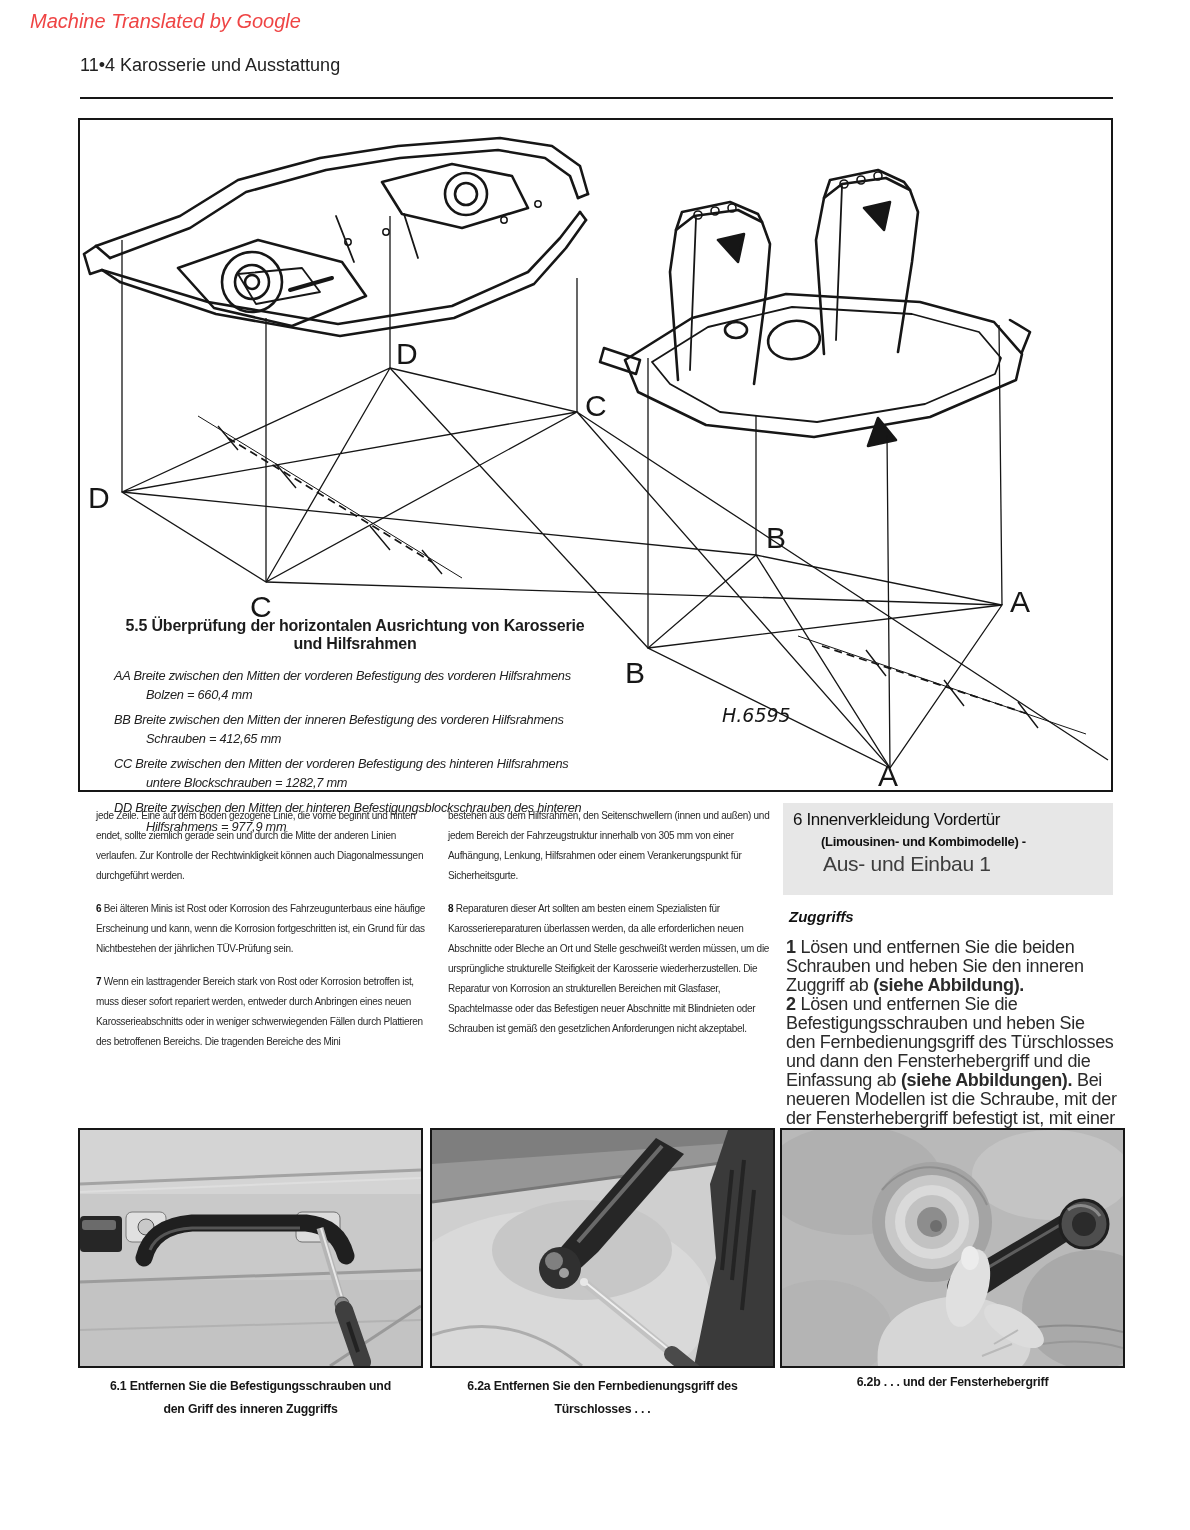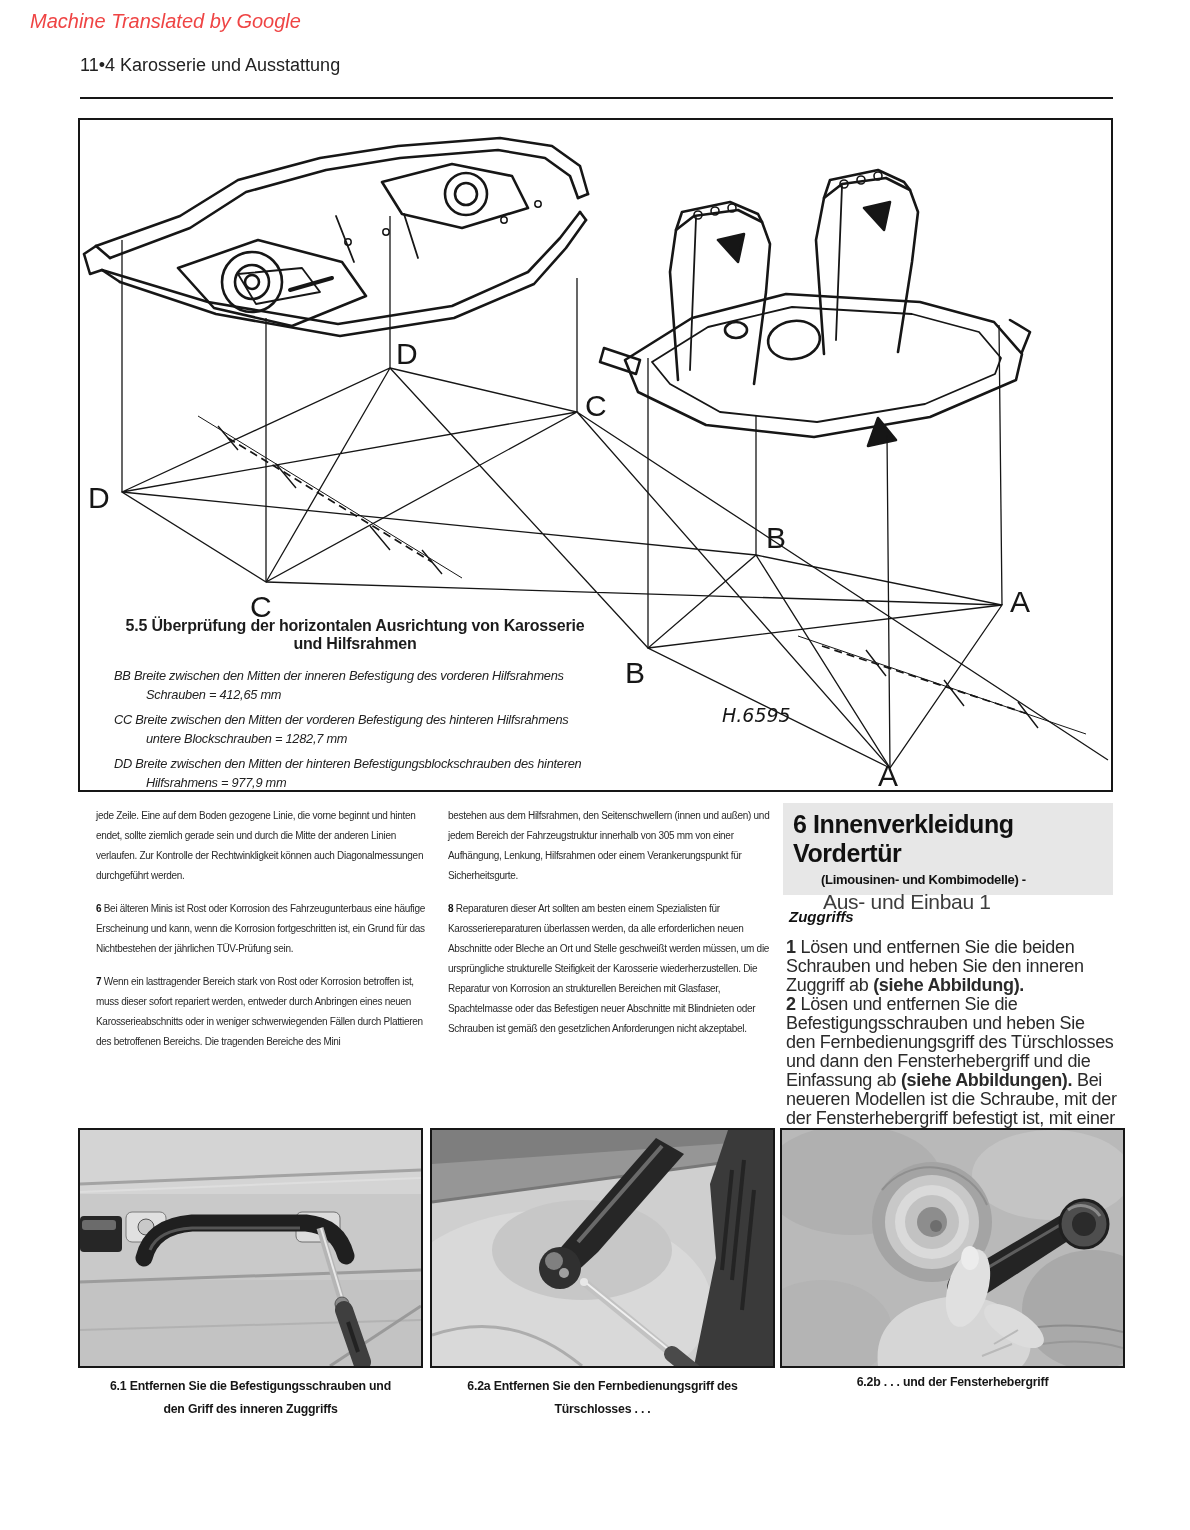--- a/index.html
+++ b/index.html
@@ -125,6 +125,10 @@
   <div class="figcaption">
     <div class="figtitle">5.5 Überprüfung der horizontalen Ausrichtung von Karosserie und Hilfsrahmen</div>
     <div class="dim">
+      <span>AA Breite zwischen den Mitten der vorderen Befestigung des vorderen Hilfsrahmens</span>
+      <span class="l2">Bolzen = 660,4 mm</span>
+    </div>
+    <div class="dim">
       <span>BB Breite zwischen den Mitten der inneren Befestigung des vorderen Hilfsrahmens</span>
       <span class="l2">Schrauben = 412,65 mm</span>
     </div>

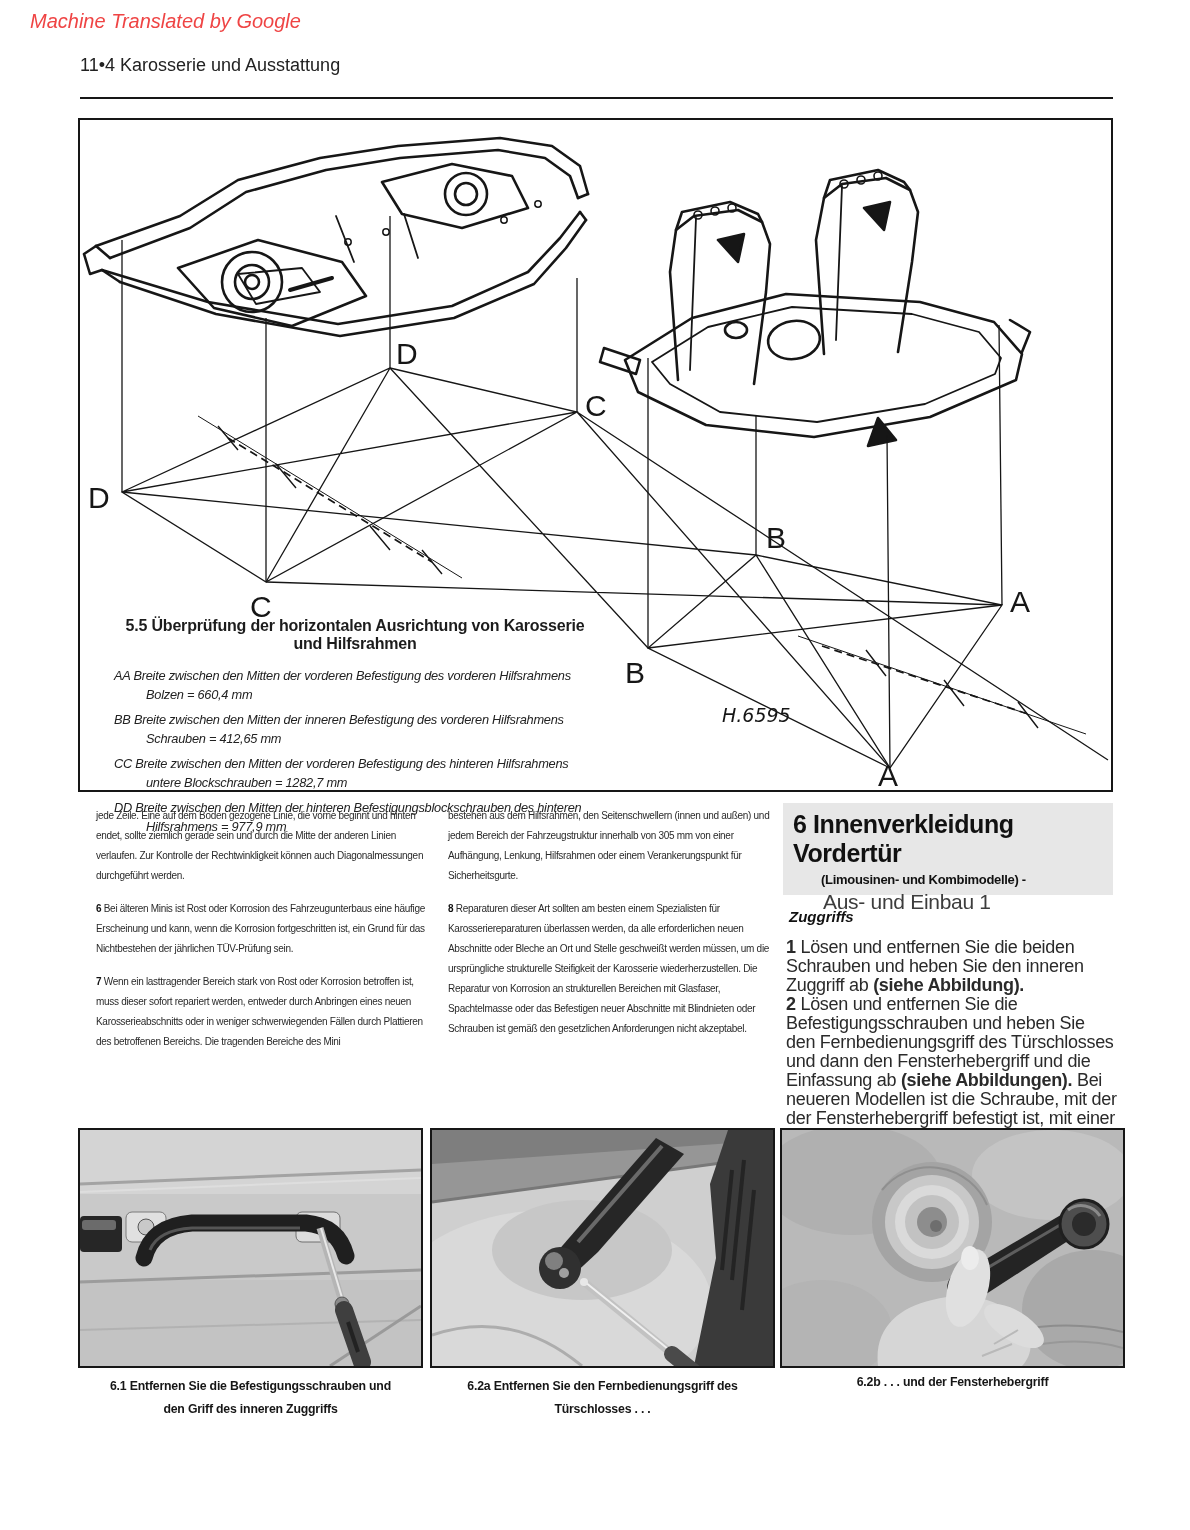--- a/index.html
+++ b/index.html
@@ -19,7 +19,7 @@
   #col-left{left:80px;top:806px;width:340px;}
   #col-mid{left:432px;top:806px;width:338px;}
   .sec6{position:absolute;left:783px;top:803px;width:330px;height:92px;background:#e7e7e7;}
-  .sec6 .t1{font-weight:bold;font-size:25px;margin:7px 0 0 10px;letter-spacing:-0.4px;color:#111;}
+  .sec6 .t1{font-weight:normal;font-size:17px;margin:7px 0 0 10px;letter-spacing:-0.4px;color:#111;}
   .sec6 .t2{font-weight:bold;font-size:13px;margin:4px 0 0 38px;letter-spacing:-0.3px;color:#111;}
   .sec6 .t3{font-size:21px;margin:3px 0 0 40px;color:#3d3d3d;letter-spacing:-0.3px;}
   .entfernung{position:absolute;left:789px;top:908px;font-style:italic;font-weight:bold;font-size:15px;color:#111;}

